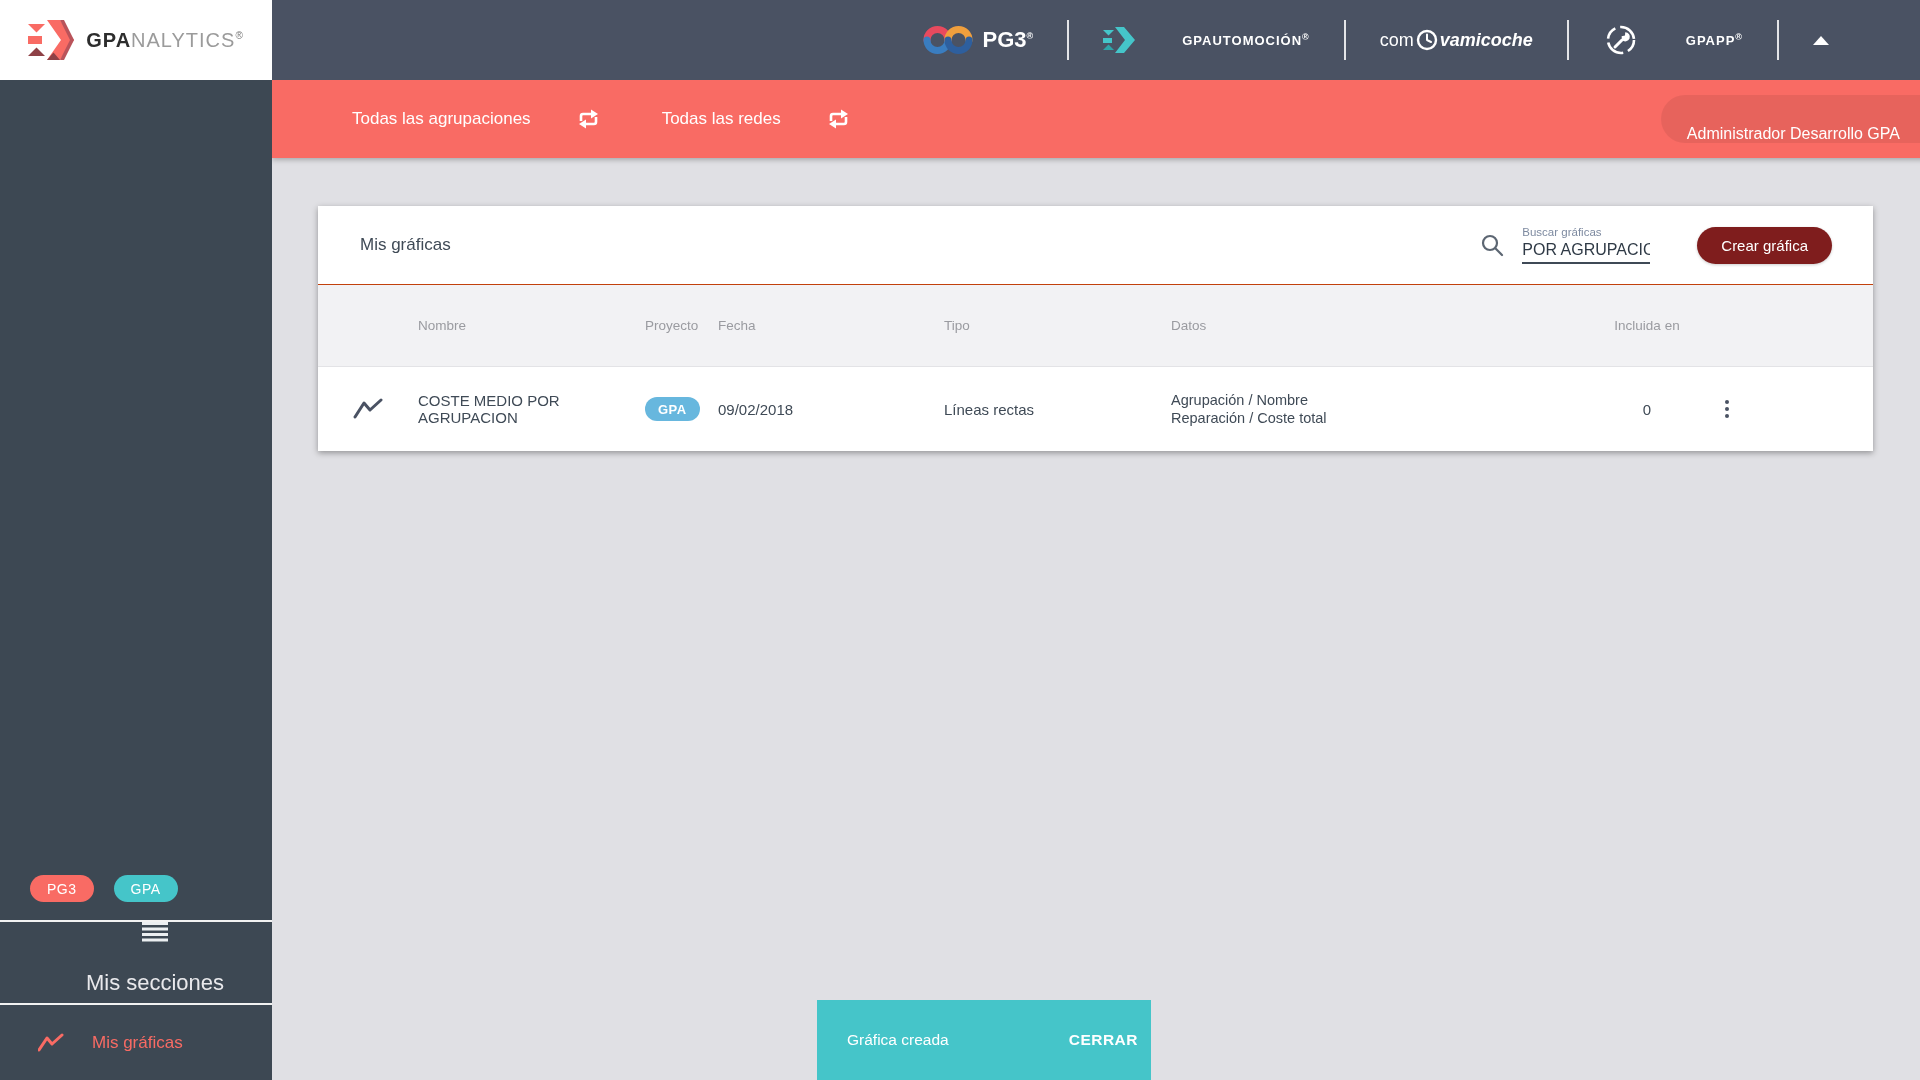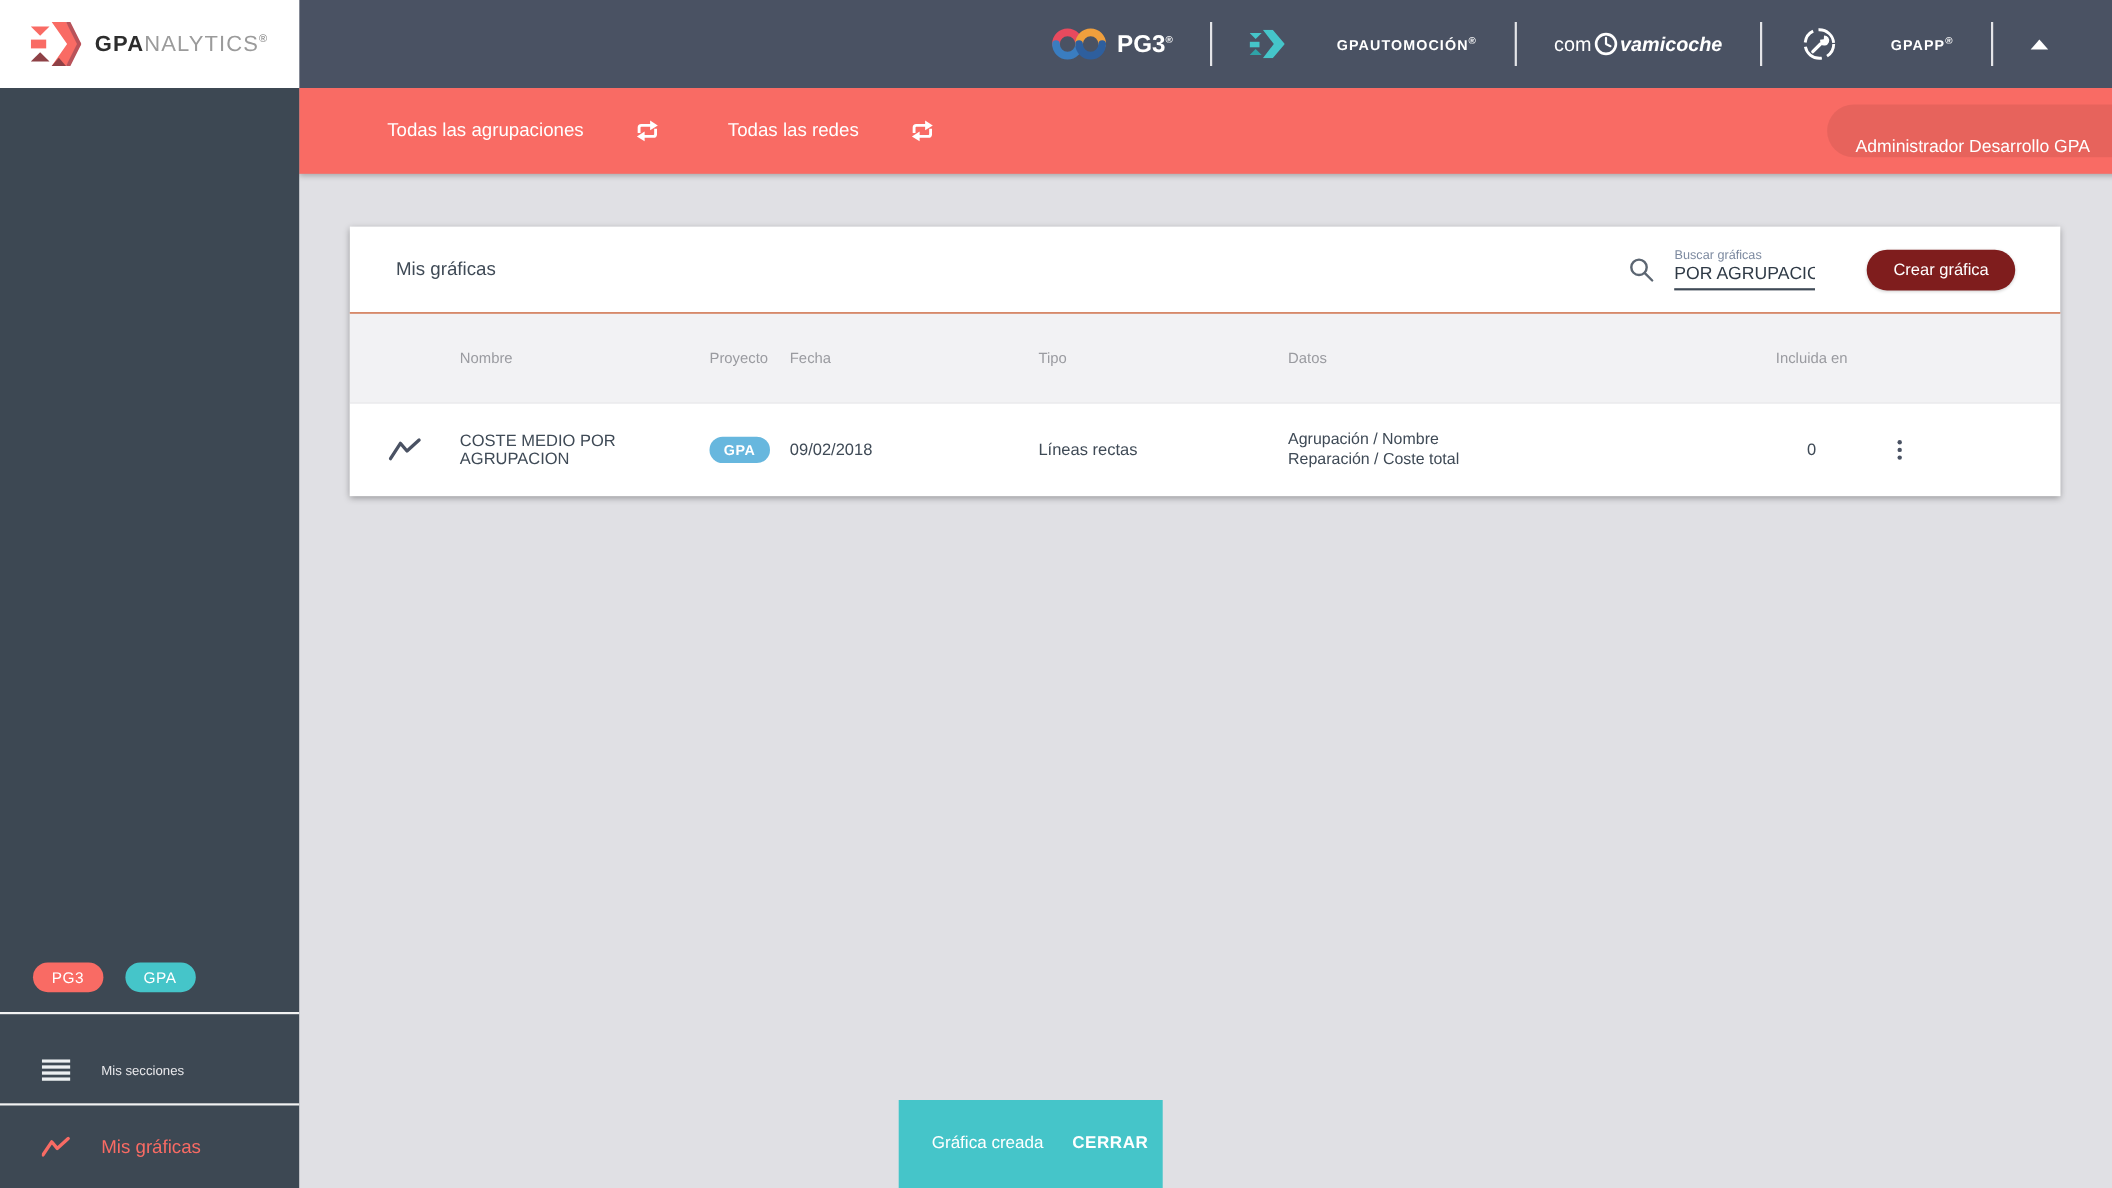--- a/index.html
+++ b/index.html
@@ -15,7 +15,7 @@
   .logo-reg { font-size:10px; color:#7a7a7a; vertical-align:super; }
 
   .topbar { position:absolute; left:272px; top:0; width:1648px; height:80px; background:#4a5263;
-            display:flex; align-items:center; justify-content:flex-end; padding-right:58px; z-index:5; }
+            display:flex; align-items:center; justify-content:flex-end; padding-right:91px; z-index:5; }
   .topbar .vdiv { width:2px; height:40px; background:rgba(255,255,255,0.85); margin:0 34px; }
   .brand-item { display:flex; align-items:center; gap:10px; color:#ffffff; white-space:nowrap; }
   .pg3-text { font-size:22px; font-weight:bold; color:#fff; }

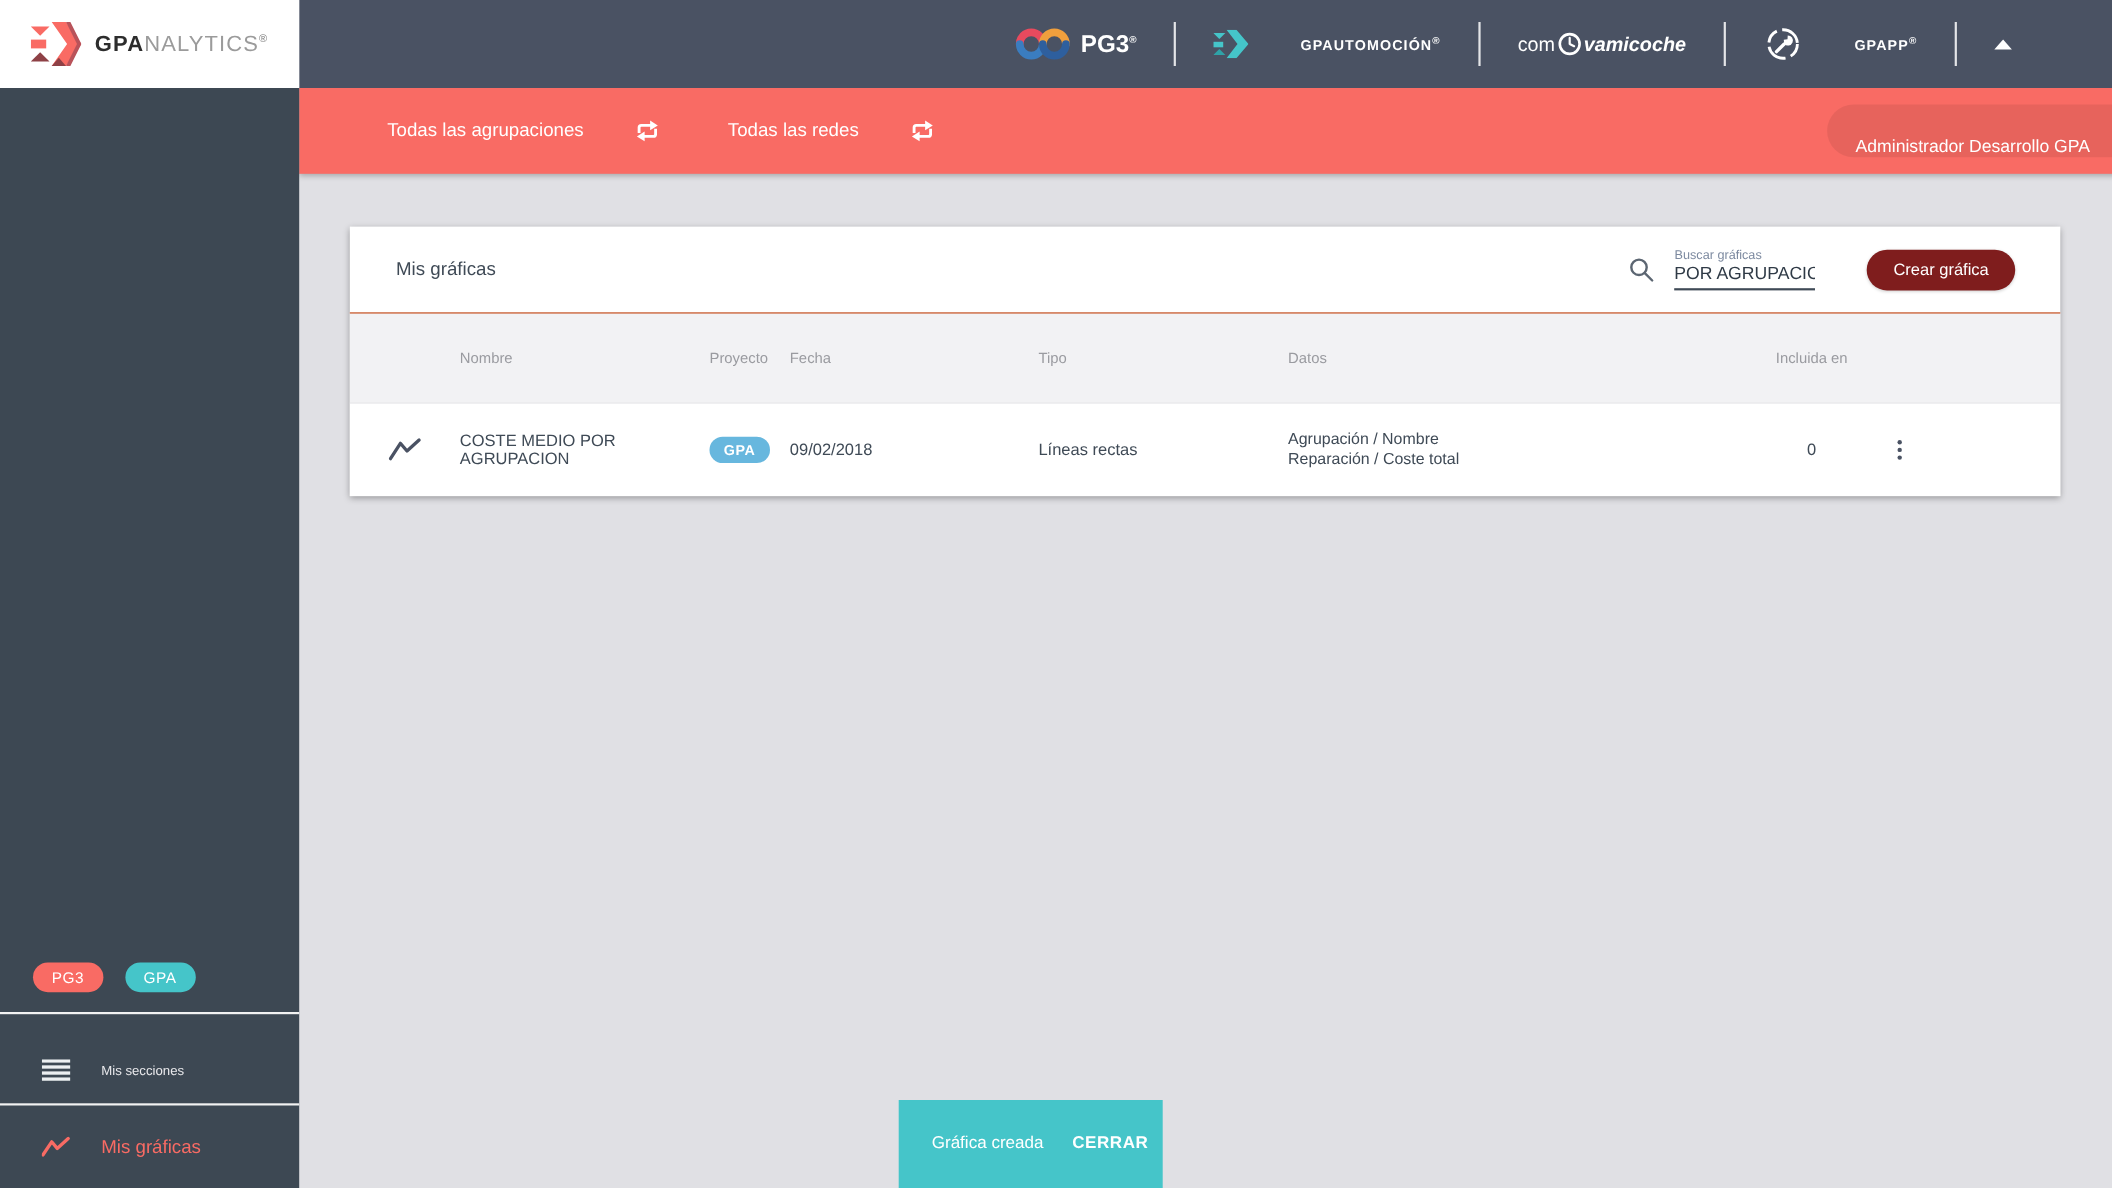--- a/index.html
+++ b/index.html
@@ -49,7 +49,7 @@
   .d1 { top:840px; } .d2 { top:923px; }
   .side-item { position:absolute; left:0; width:100%; display:flex; align-items:center; padding-left:38px;
                gap:28px; cursor:pointer; }
-  .item-secciones { top:842px; height:101px; color:#e9e9ec; font-size:12px; }
+  .item-secciones { top:842px; height:101px; color:#e9e9ec; font-size:22px;flex-direction:column; }
   .item-graficas { top:925px; height:75px; color:#f96b64; font-size:17px; }
 
   

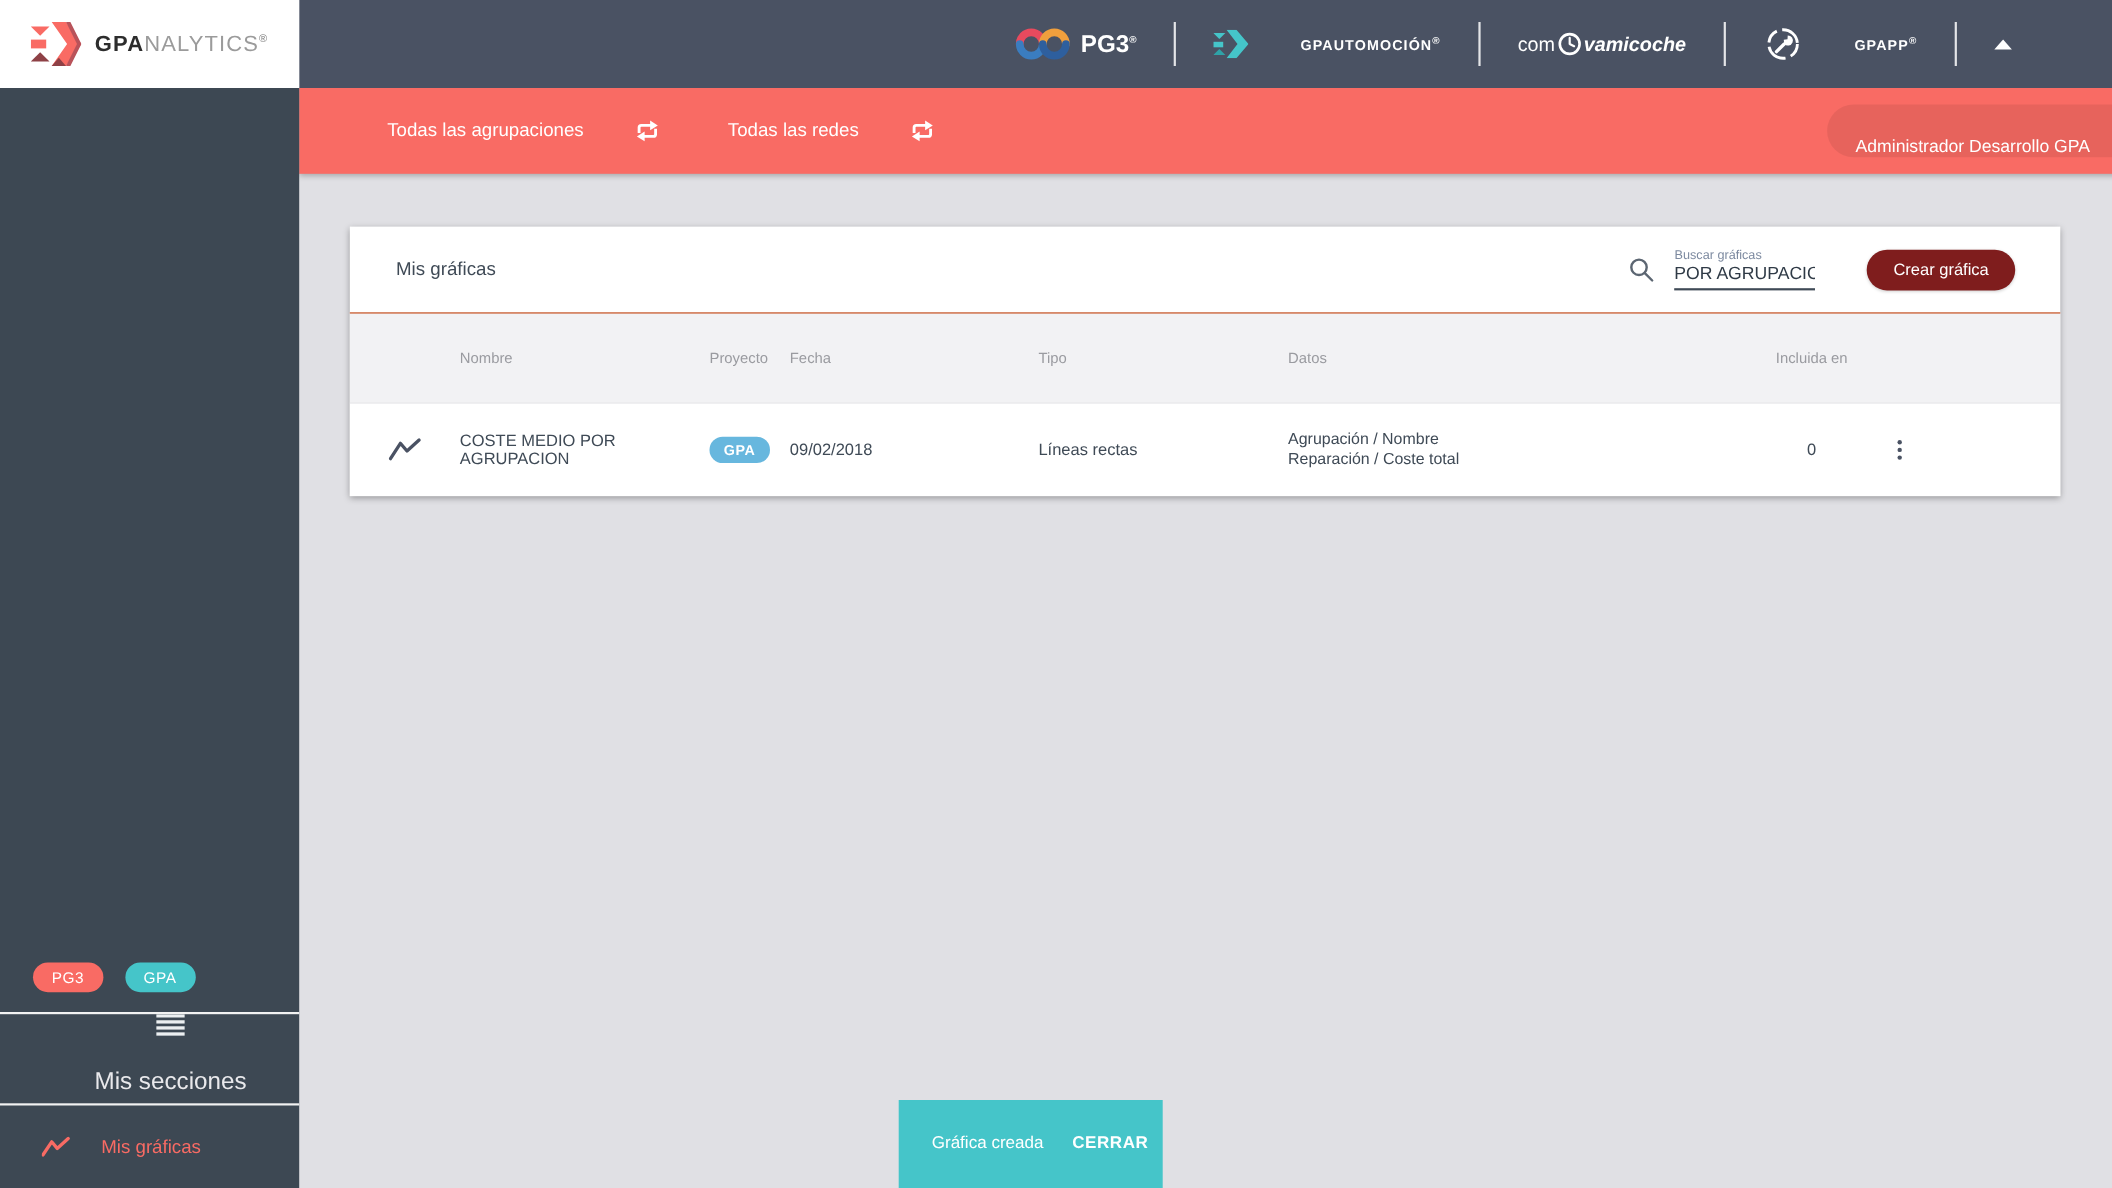--- a/index.html
+++ b/index.html
@@ -81,7 +81,7 @@
   .kebab span { width:4px; height:4px; border-radius:50%; background:#4a5263; }
 
   
-  .toast { position:absolute; left:817px; top:1000px; width:240px; height:80px; background:#45c5c9;
+  .toast { position:absolute; left:817px; top:1000px; width:334px; height:80px; background:#45c5c9;
            display:flex; align-items:center; color:#fff; z-index:10; }
   .toast-msg { margin-left:30px; font-size:15.5px; }
   .toast-action { margin-left:auto; margin-right:13px; font-size:15.5px; font-weight:bold;

